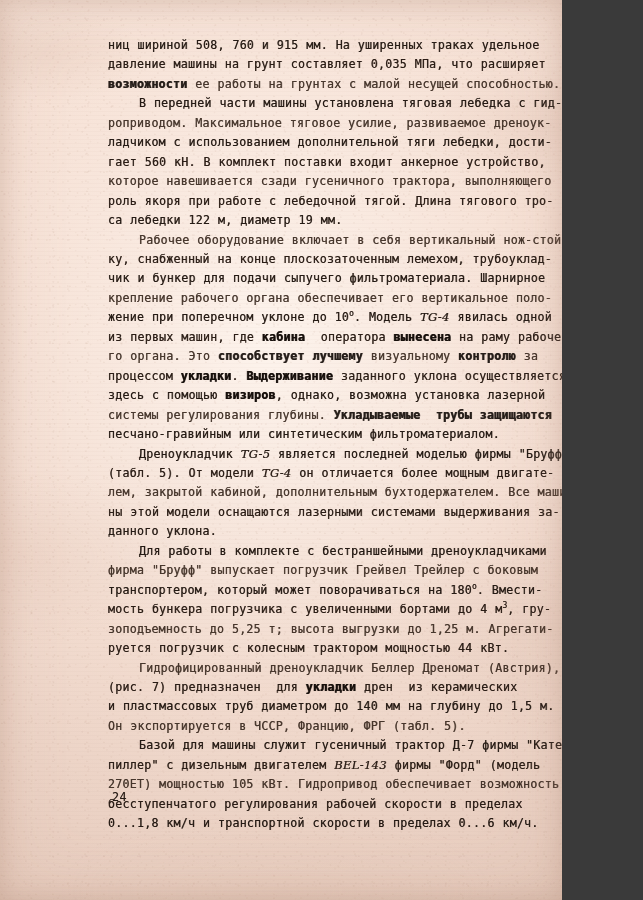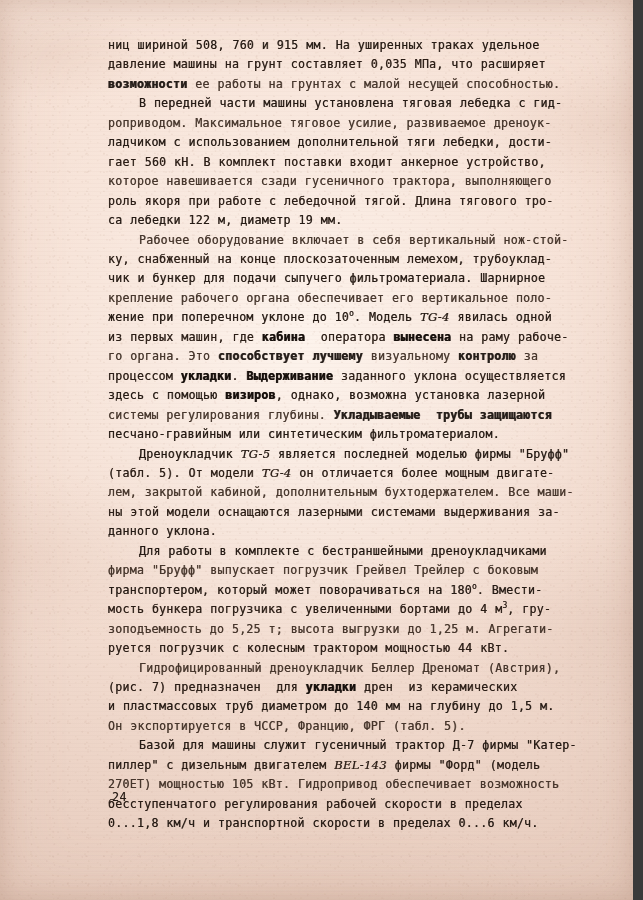--- a/index.html
+++ b/index.html
@@ -17,7 +17,7 @@
   
   #page-sheet {
     position: relative;
-    width: 633px;
+    width: 562px;
     height: 900px;
     box-sizing: border-box;
     background-color: #f3ded2;

